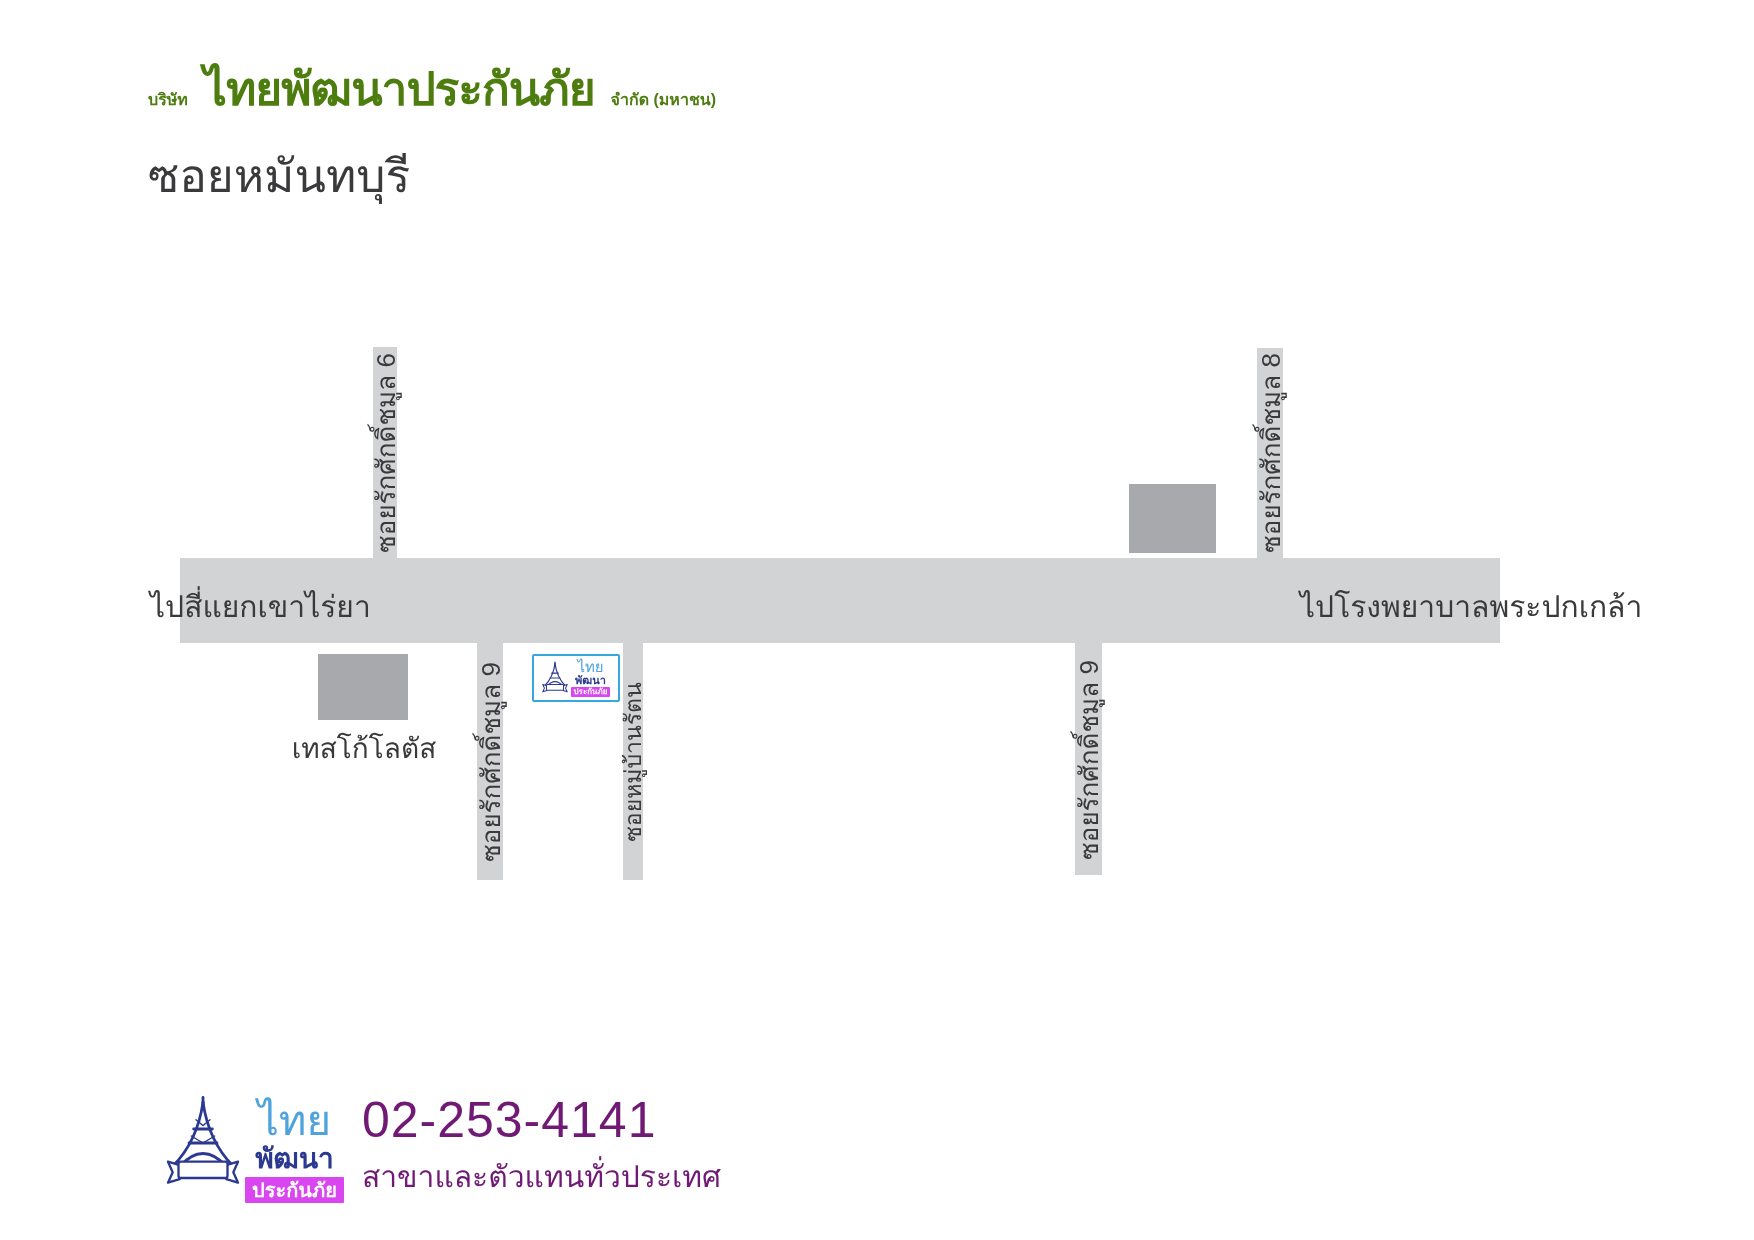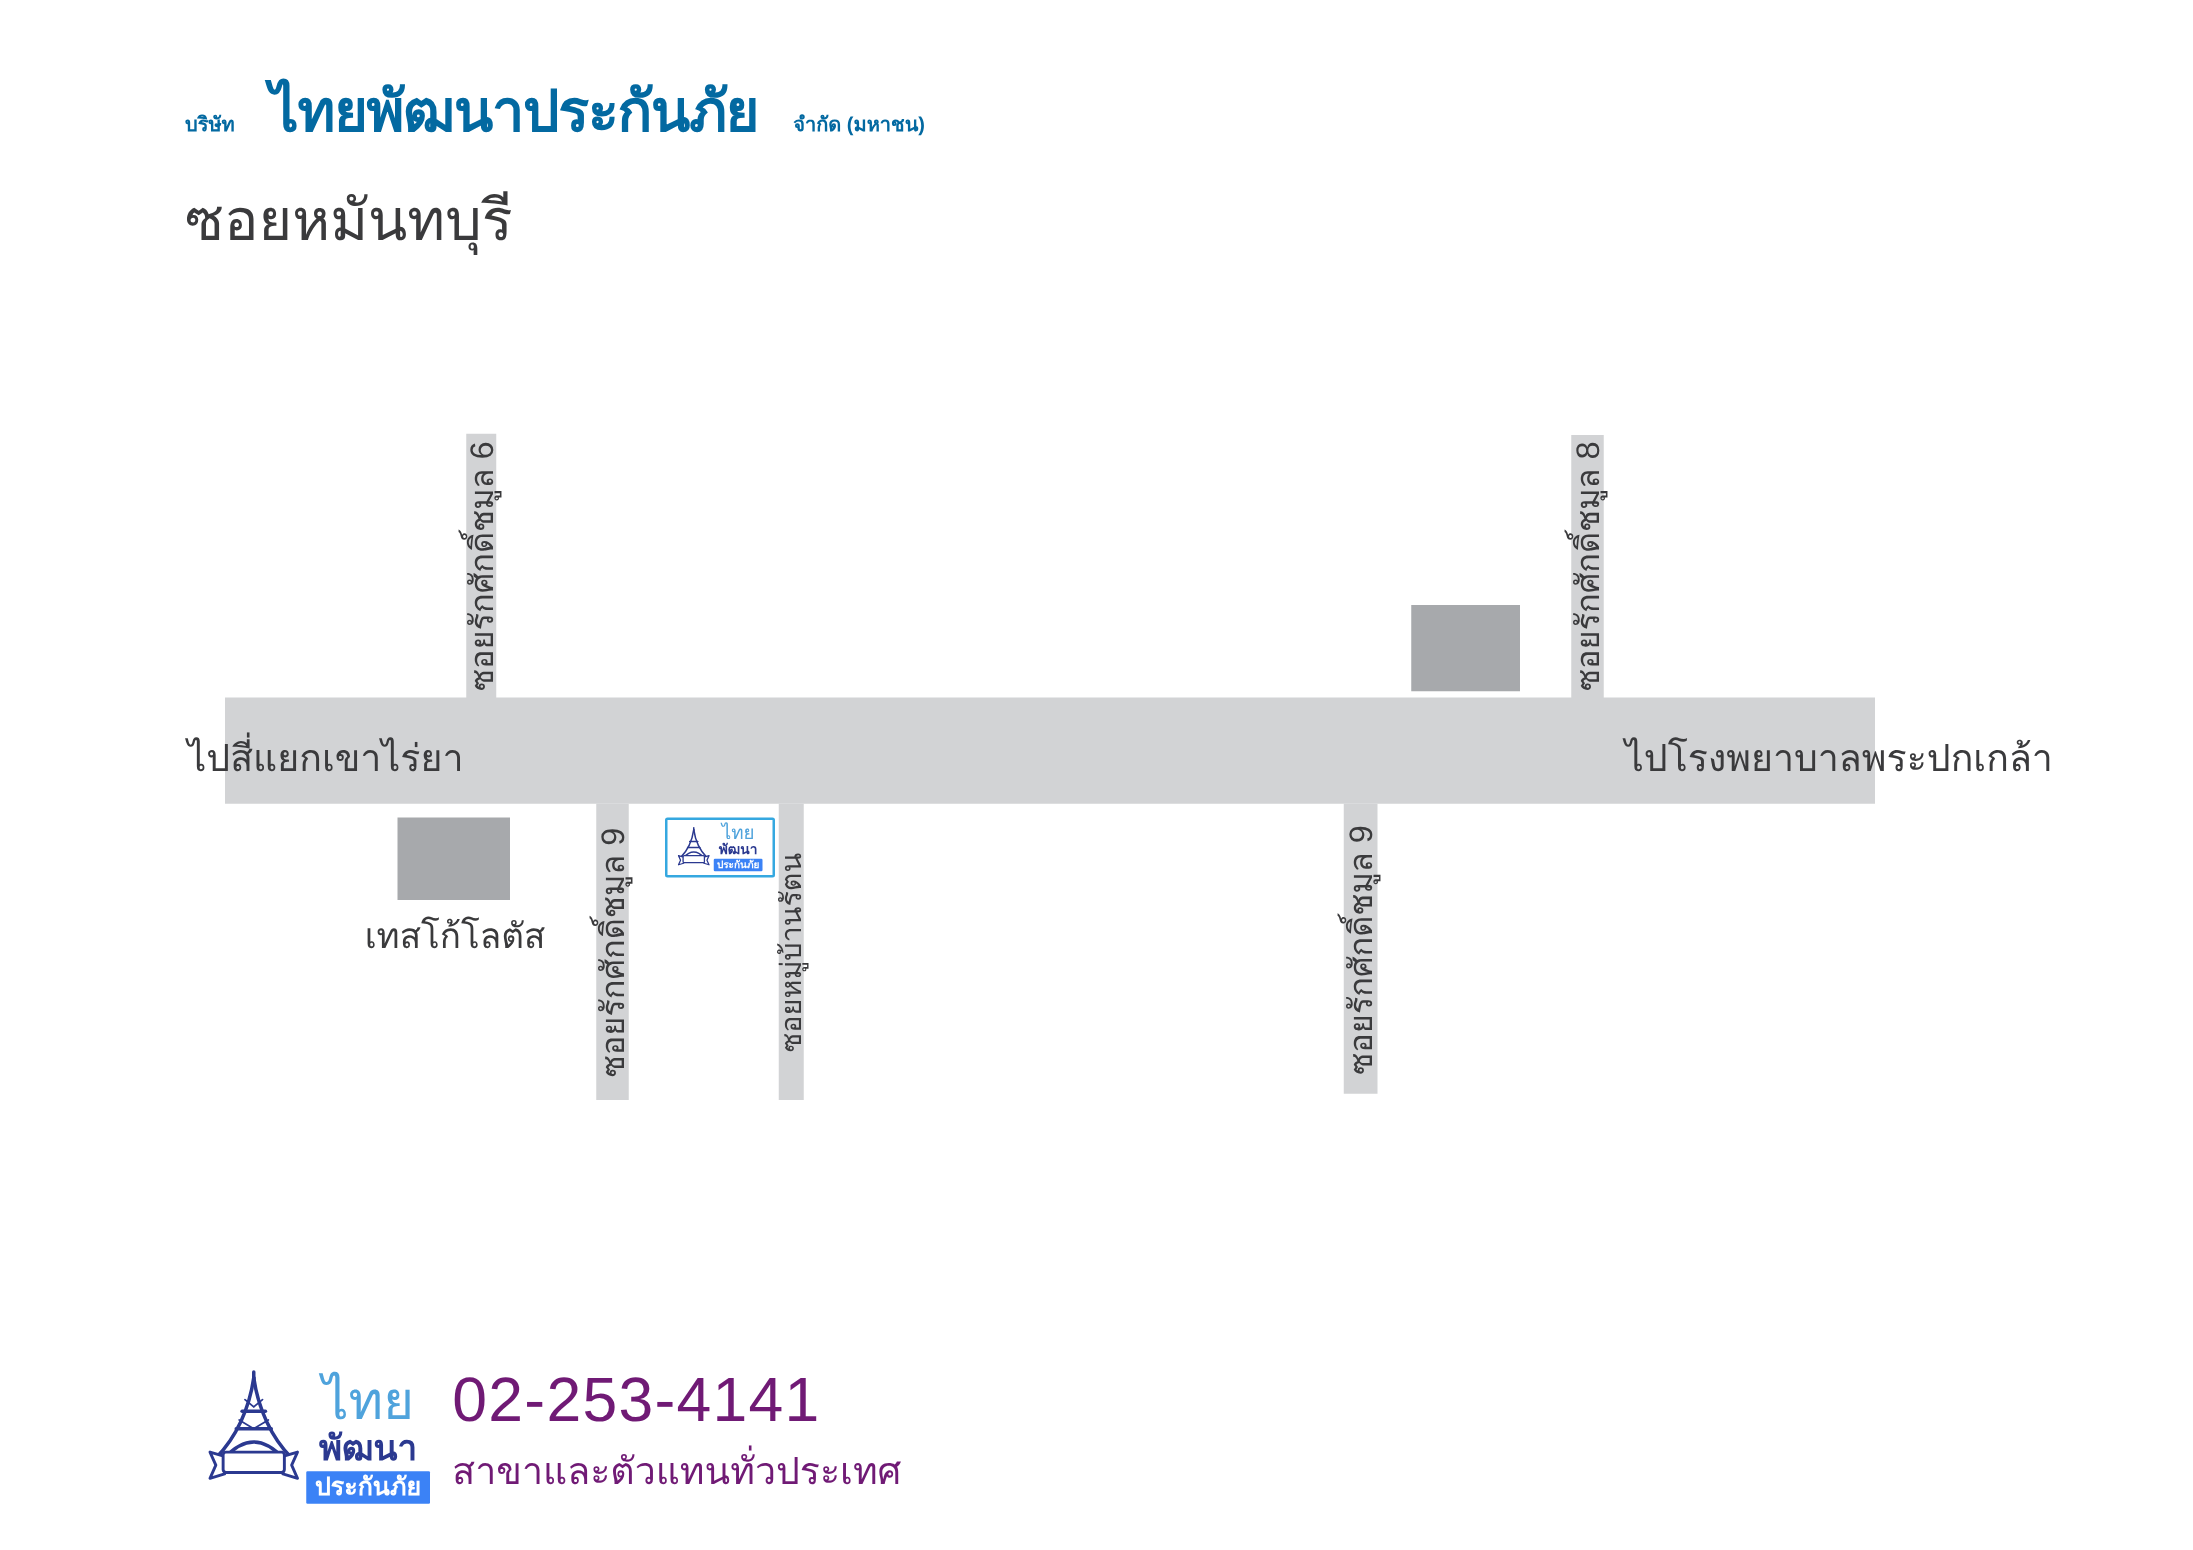--- a/index.html
+++ b/index.html
@@ -8,7 +8,7 @@
 
   
   .hdr{position:absolute;left:148px;top:52px;}
-  .hdr-line1{display:flex;align-items:baseline;gap:28px;color:#0369a1;font-weight:bold;}
+  .hdr-line1{display:flex;align-items:baseline;gap:16px;color:#4d7c0f;font-weight:bold;}
   .hdr-name{font-size:46px;letter-spacing:-1px;}
   .hdr-branch{margin-top:14px;font-size:46px;color:#3a3a3c;font-weight:normal;}
 

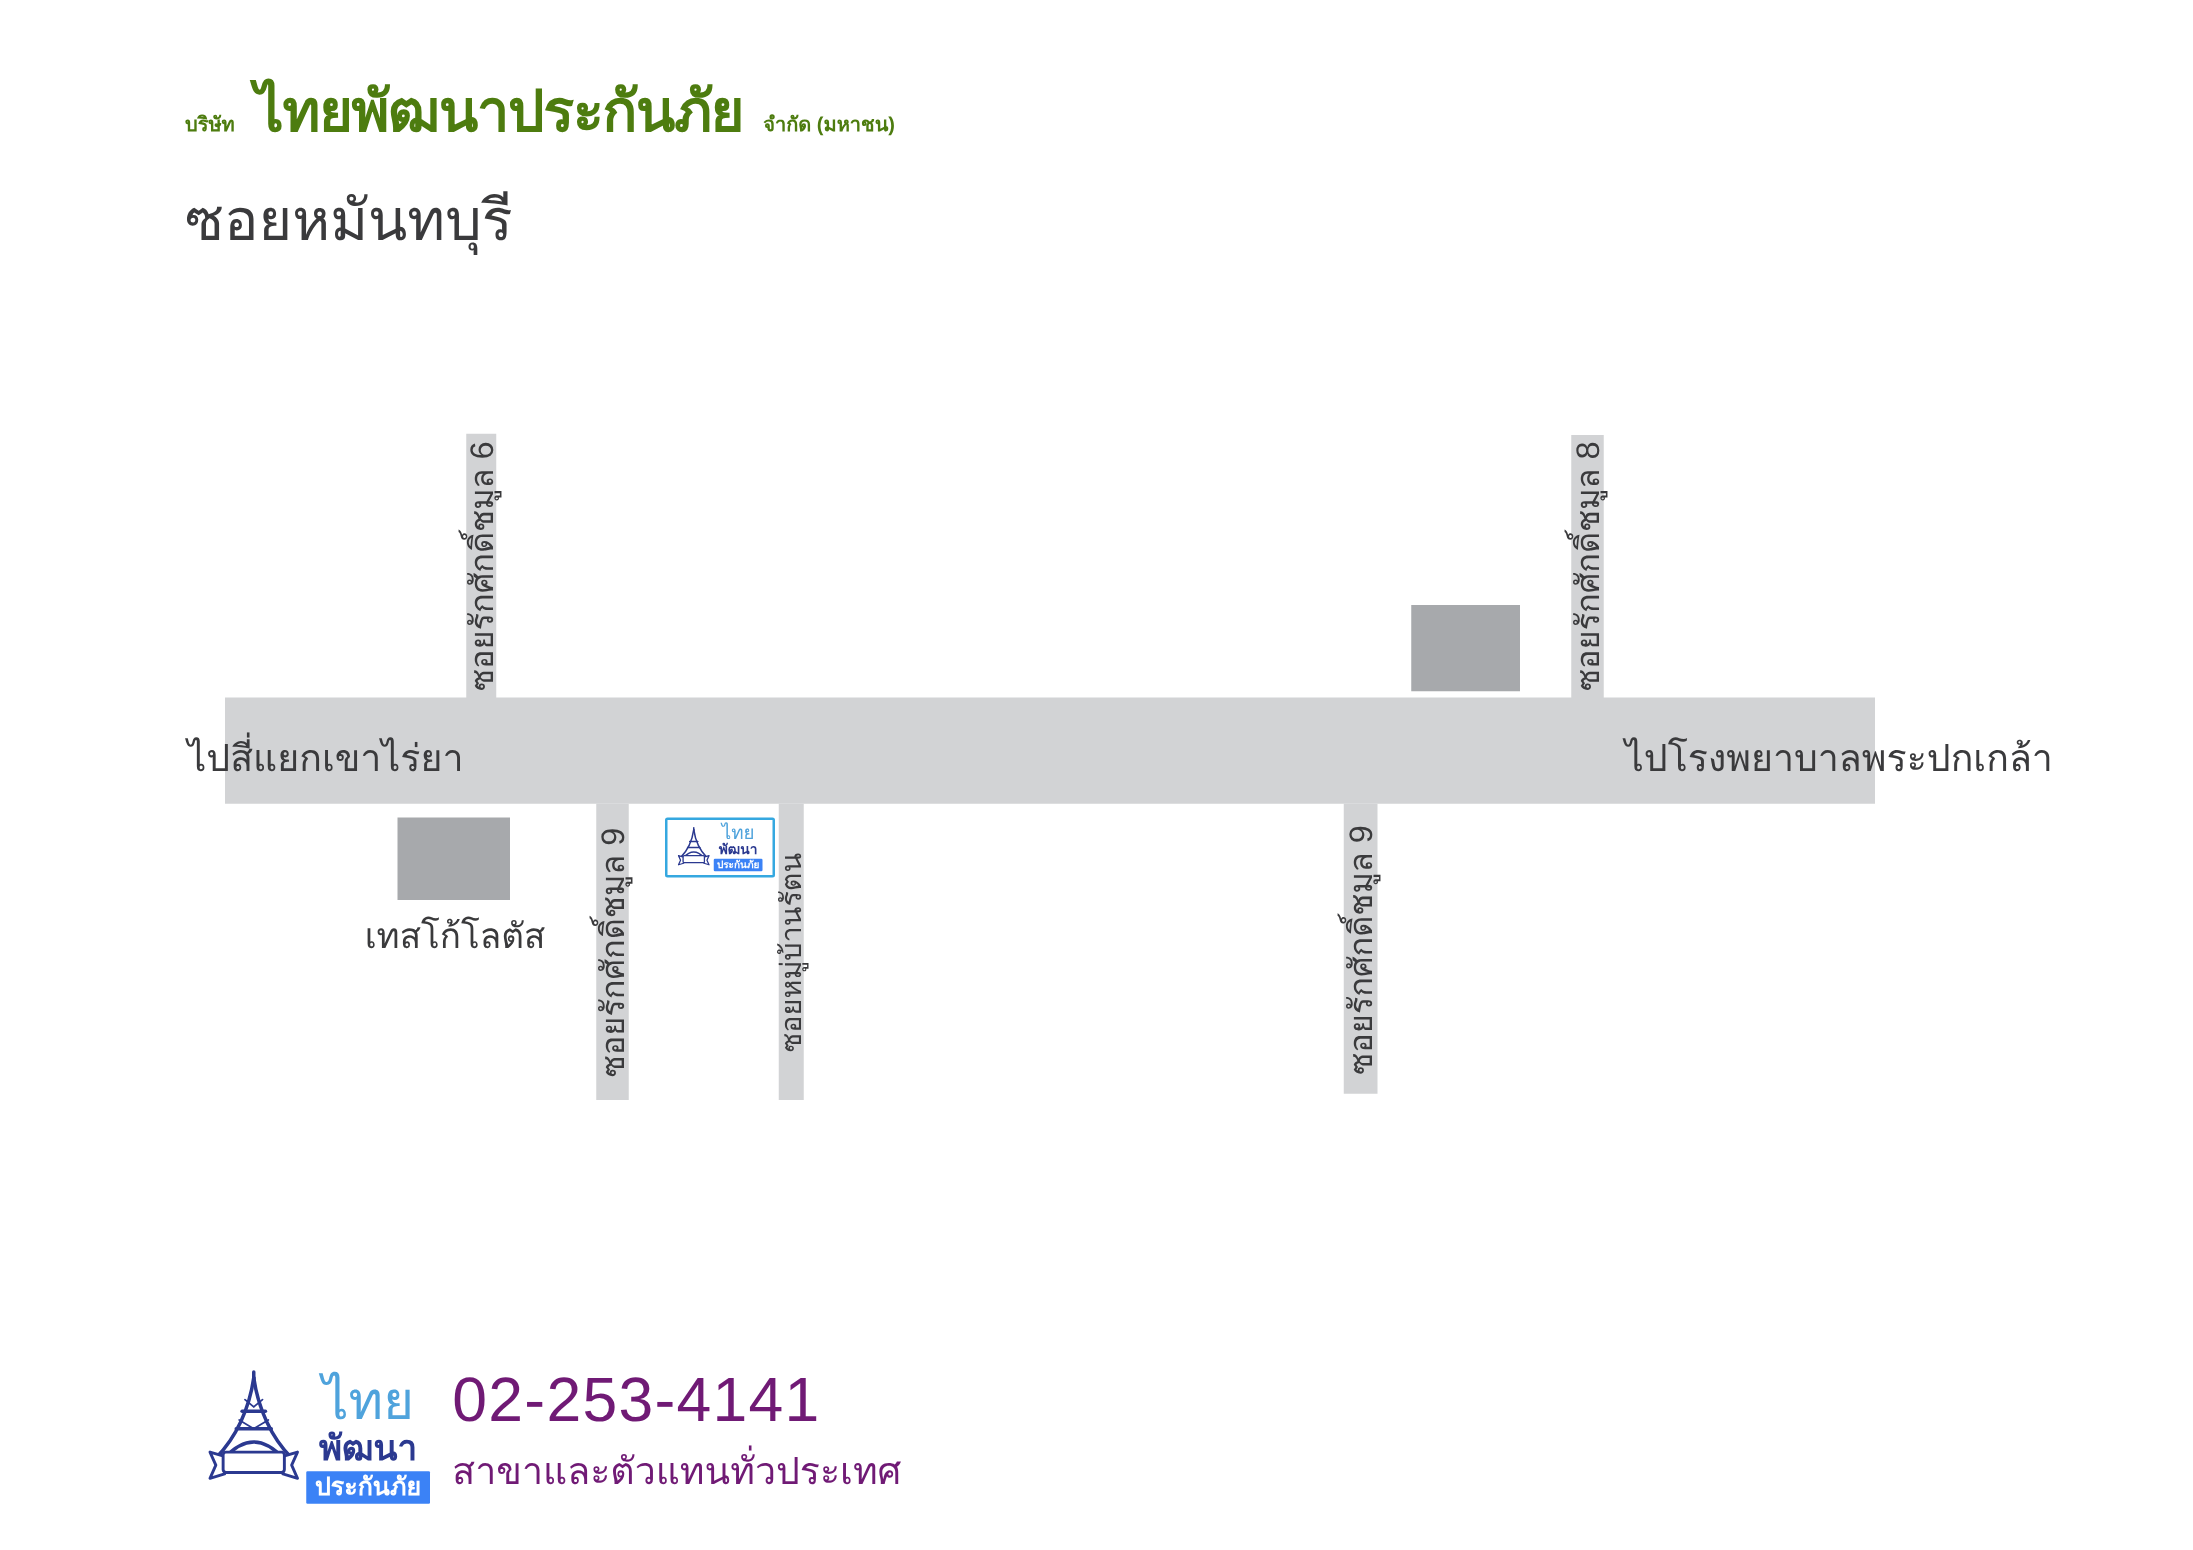--- a/index.html
+++ b/index.html
@@ -43,7 +43,7 @@
   .logo-txt{display:flex;flex-direction:column;align-items:center;line-height:1;}
   .logo-thai{color:#4fa3dc;font-weight:normal;}
   .logo-pattana{color:#2b3990;font-weight:bold;}
-  .logo-insurance{background:#3b82f6;color:#ffffff;font-weight:bold;border-radius:1px;}
+  .logo-insurance{background:#d946ef;color:#ffffff;font-weight:bold;border-radius:1px;}
   .logo-box .logo-thai{font-size:15px;}
   .logo-box .logo-pattana{font-size:11px;margin-top:1px;}
   .logo-box .logo-insurance{font-size:8px;padding:1px 3px;margin-top:1px;}

